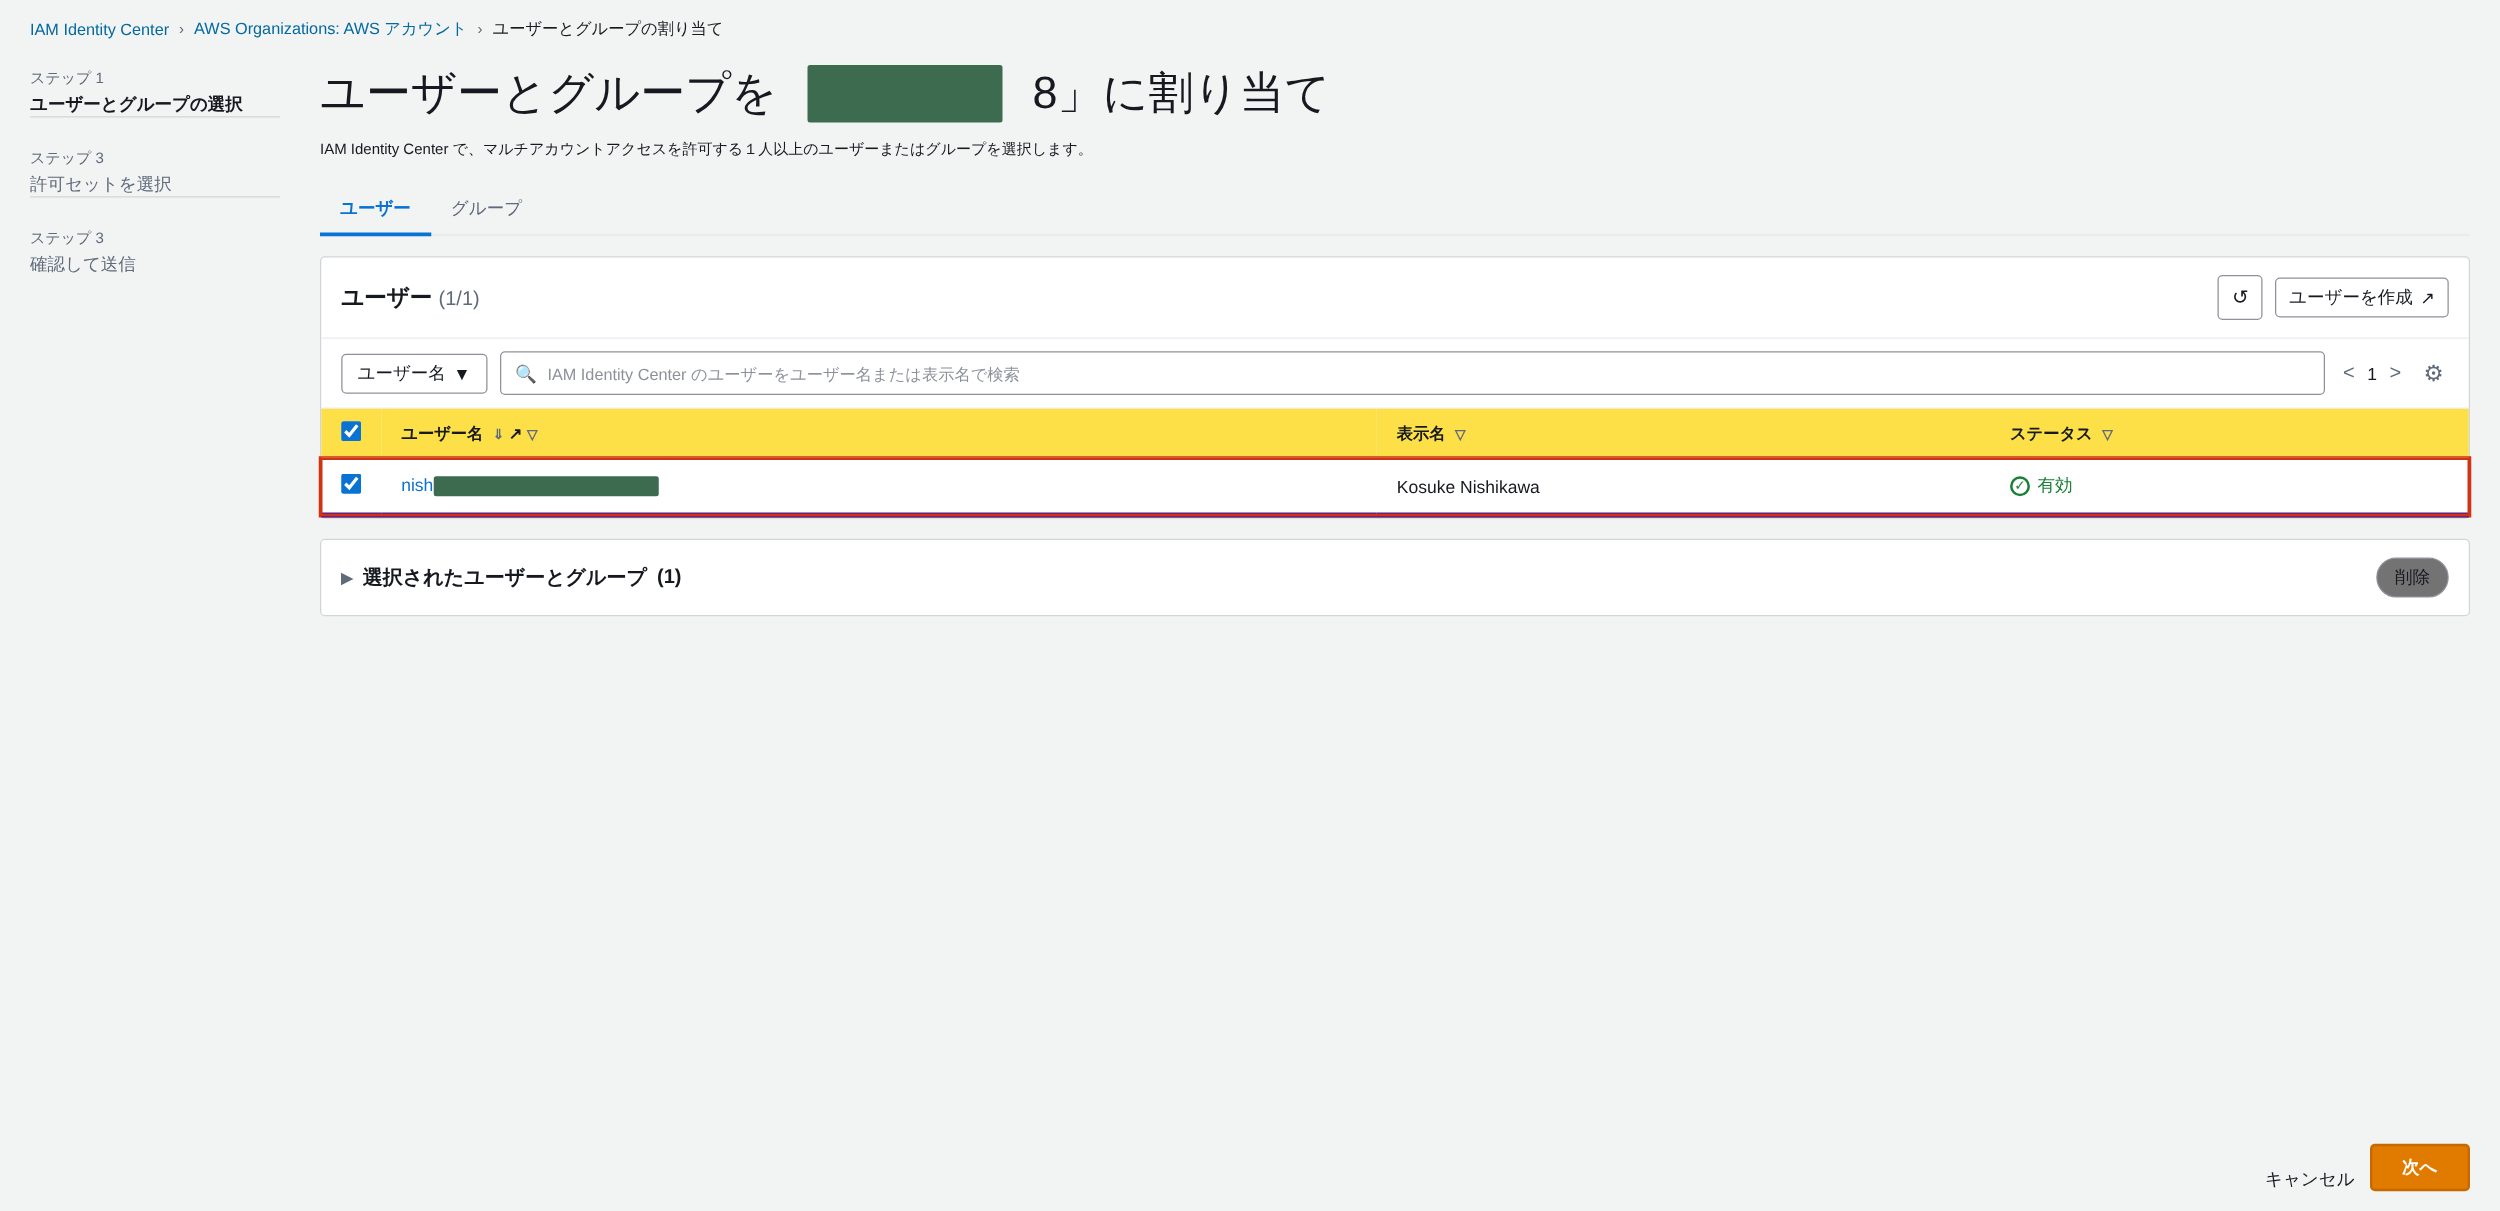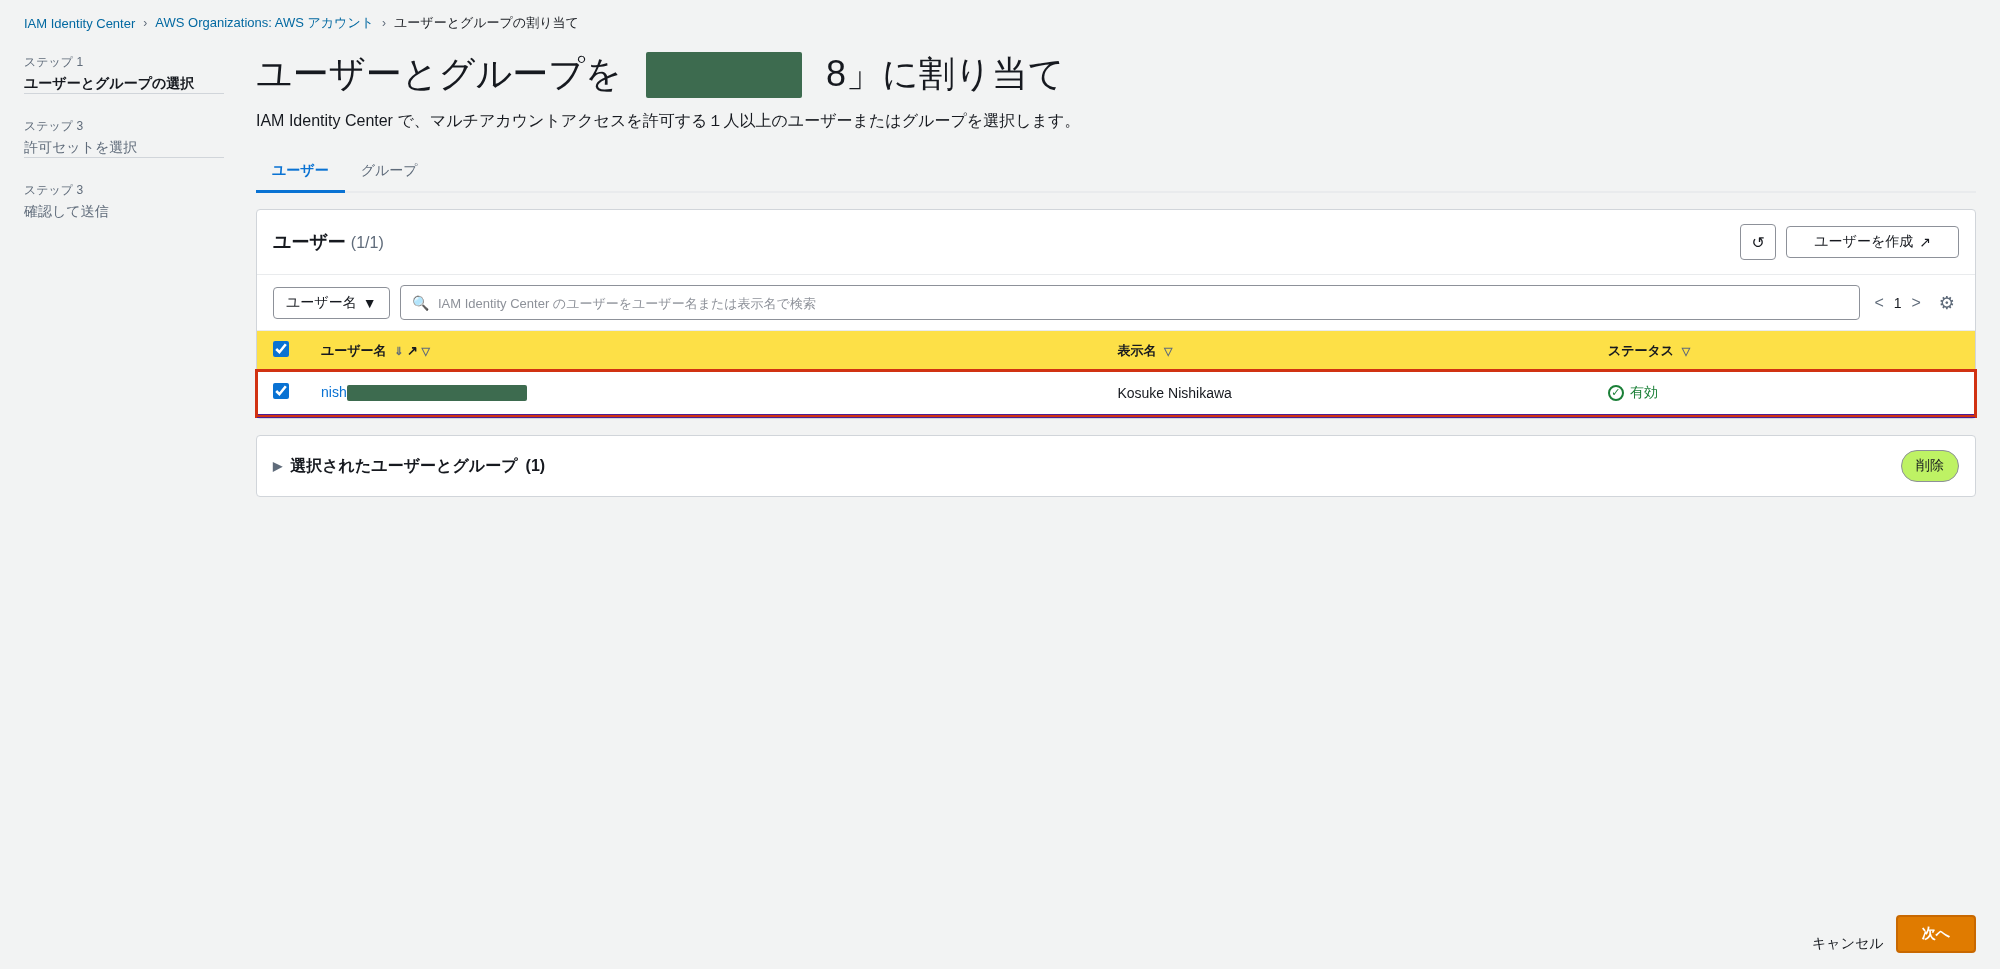--- a/index.html
+++ b/index.html
@@ -93,7 +93,7 @@
       min-width: 130px;
     }
     .page-description {
-      font-size: 16px;
+      font-size: 12px;
       color: #16191f;
       margin-bottom: 20px;
     }

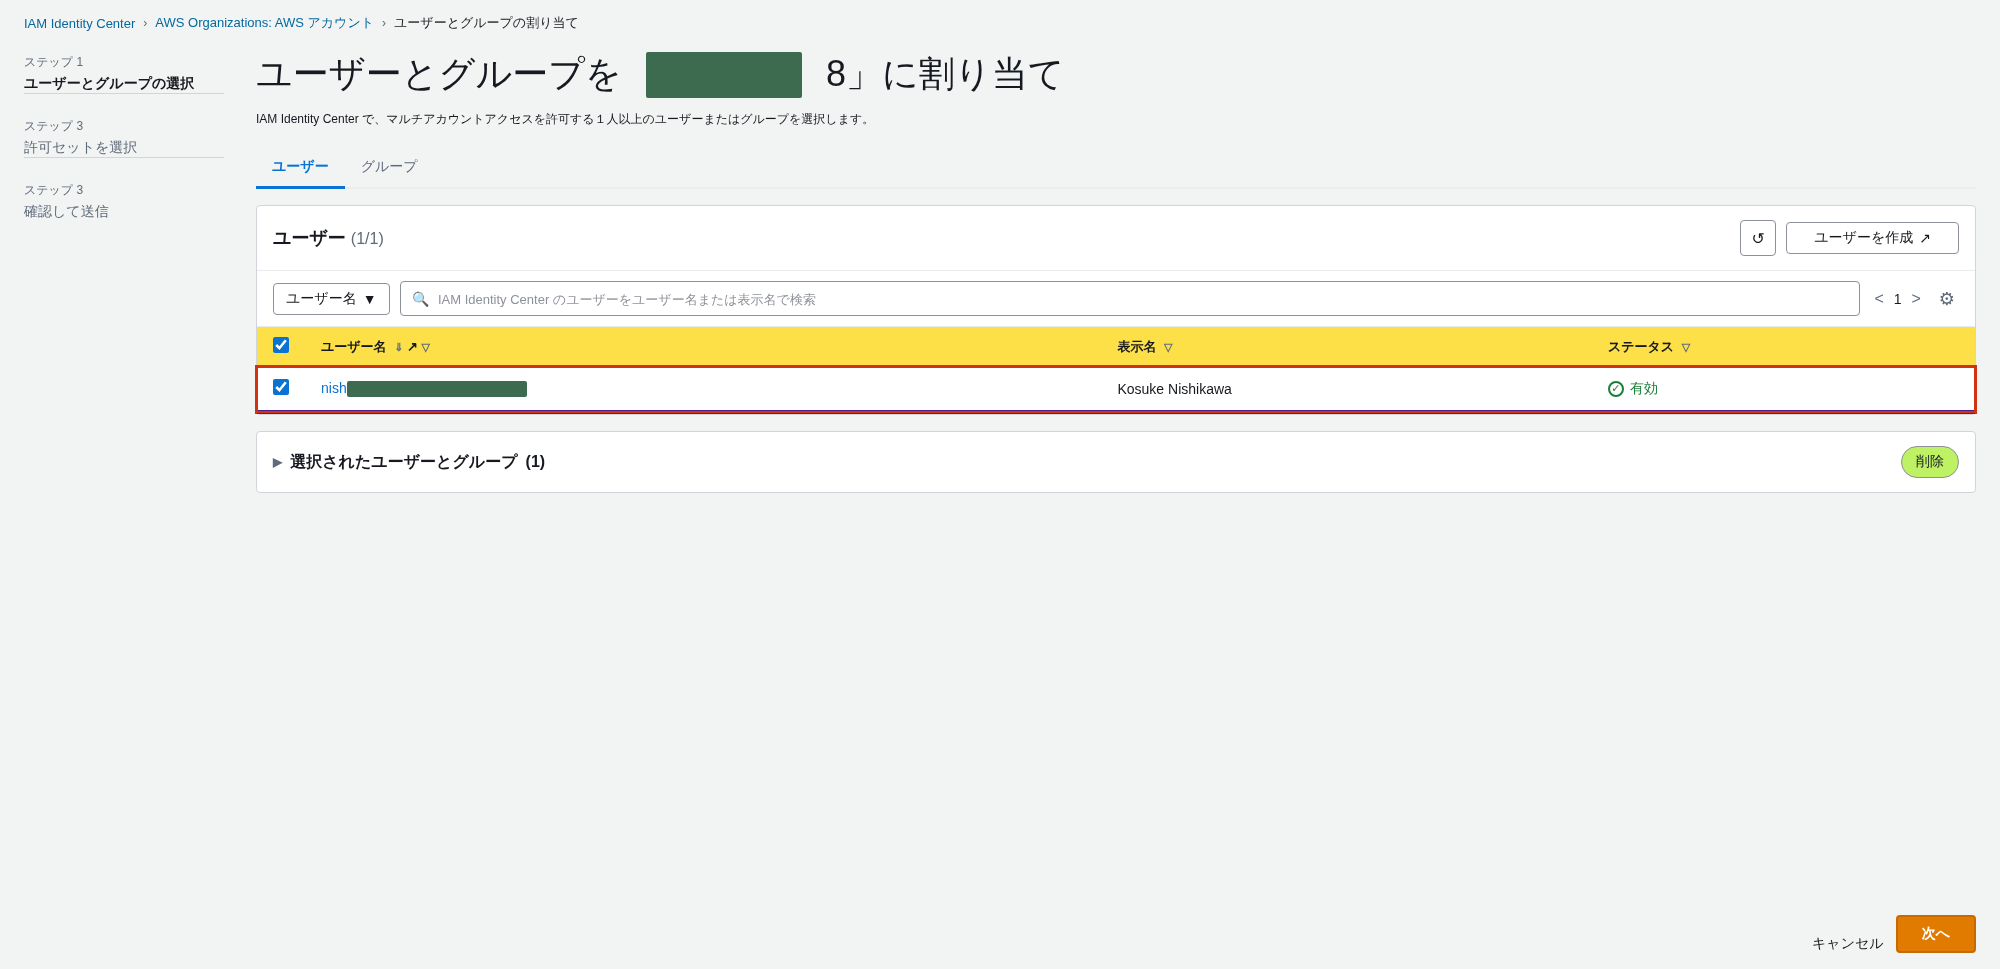--- a/index.html
+++ b/index.html
@@ -167,7 +167,7 @@
       background: #fff;
       border: 1px solid #8d9199;
       border-radius: 4px;
-      padding: 6px 27px;
+      padding: 6px 10px;
       cursor: pointer;
       font-size: 14px;
       color: #16191f;

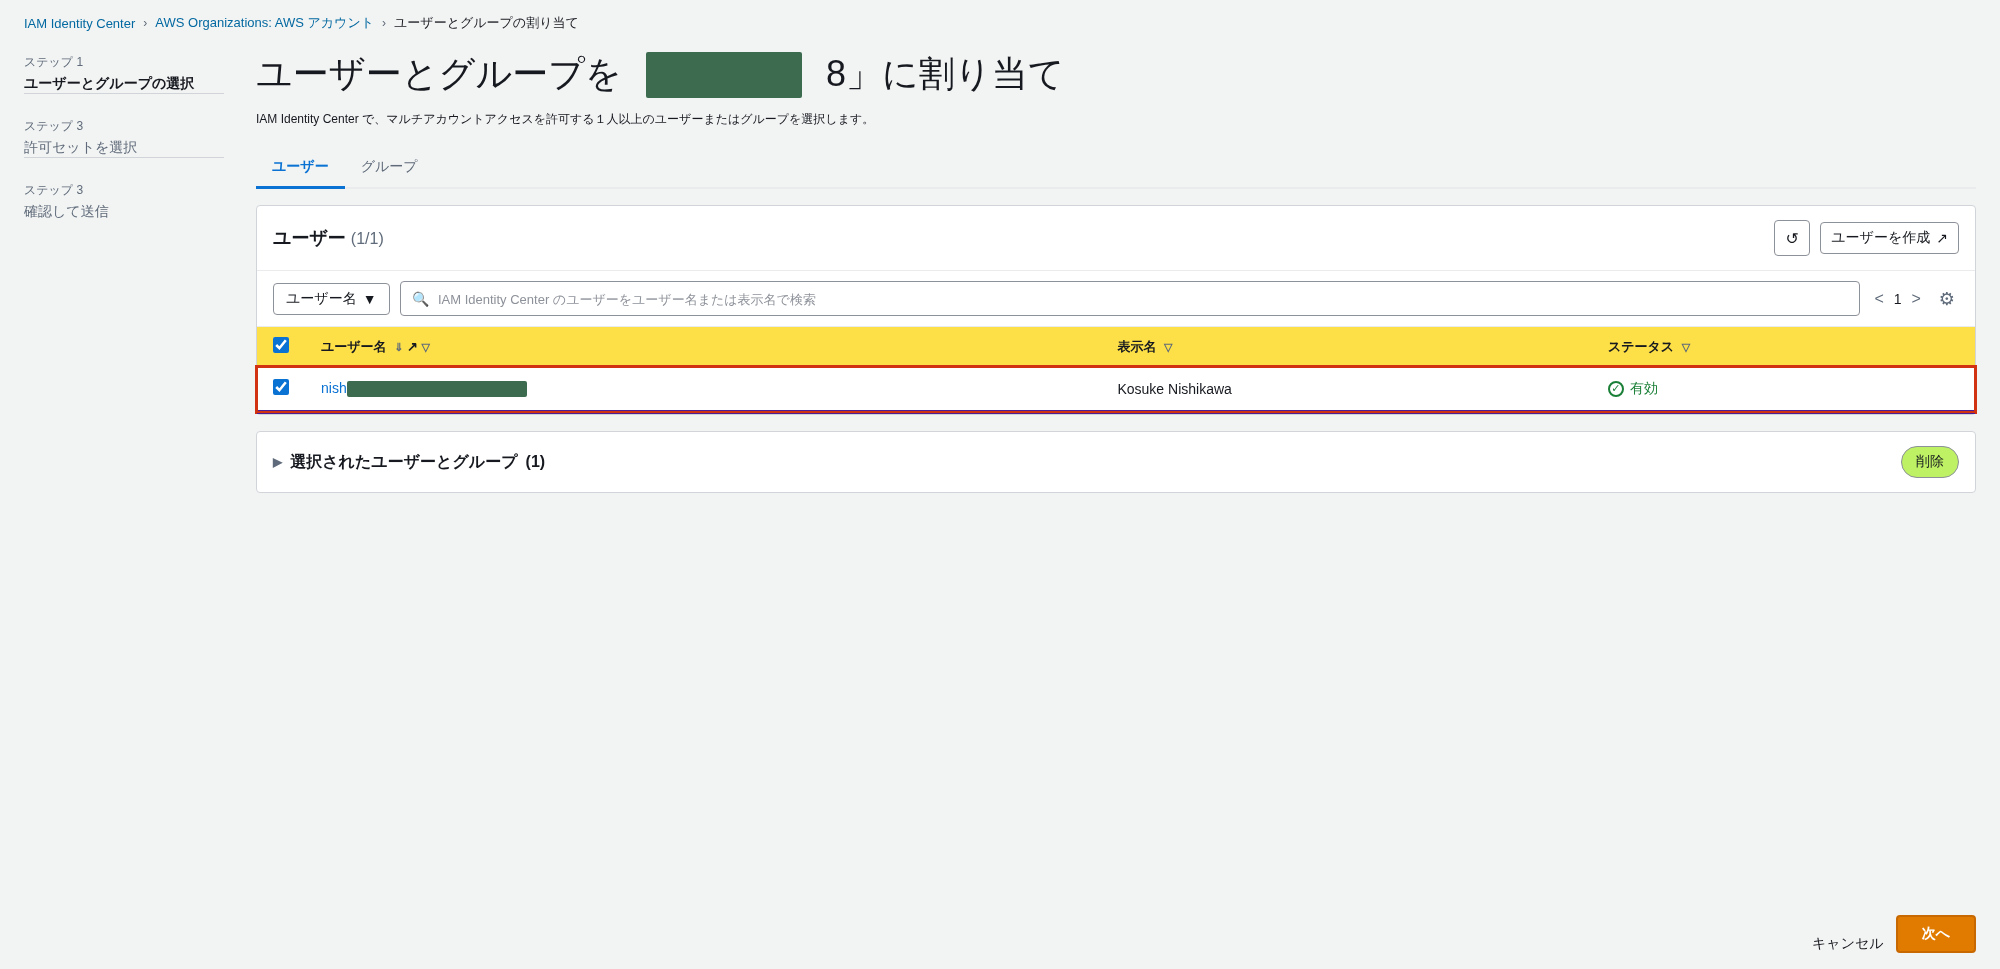--- a/index.html
+++ b/index.html
@@ -334,7 +334,7 @@
       color: #5f6b7a;
     }
     .btn-delete {
-      background: #bef264;
+      background: #737373;
       border: 1px solid #8d9199;
       border-radius: 16px;
       padding: 6px 14px;

